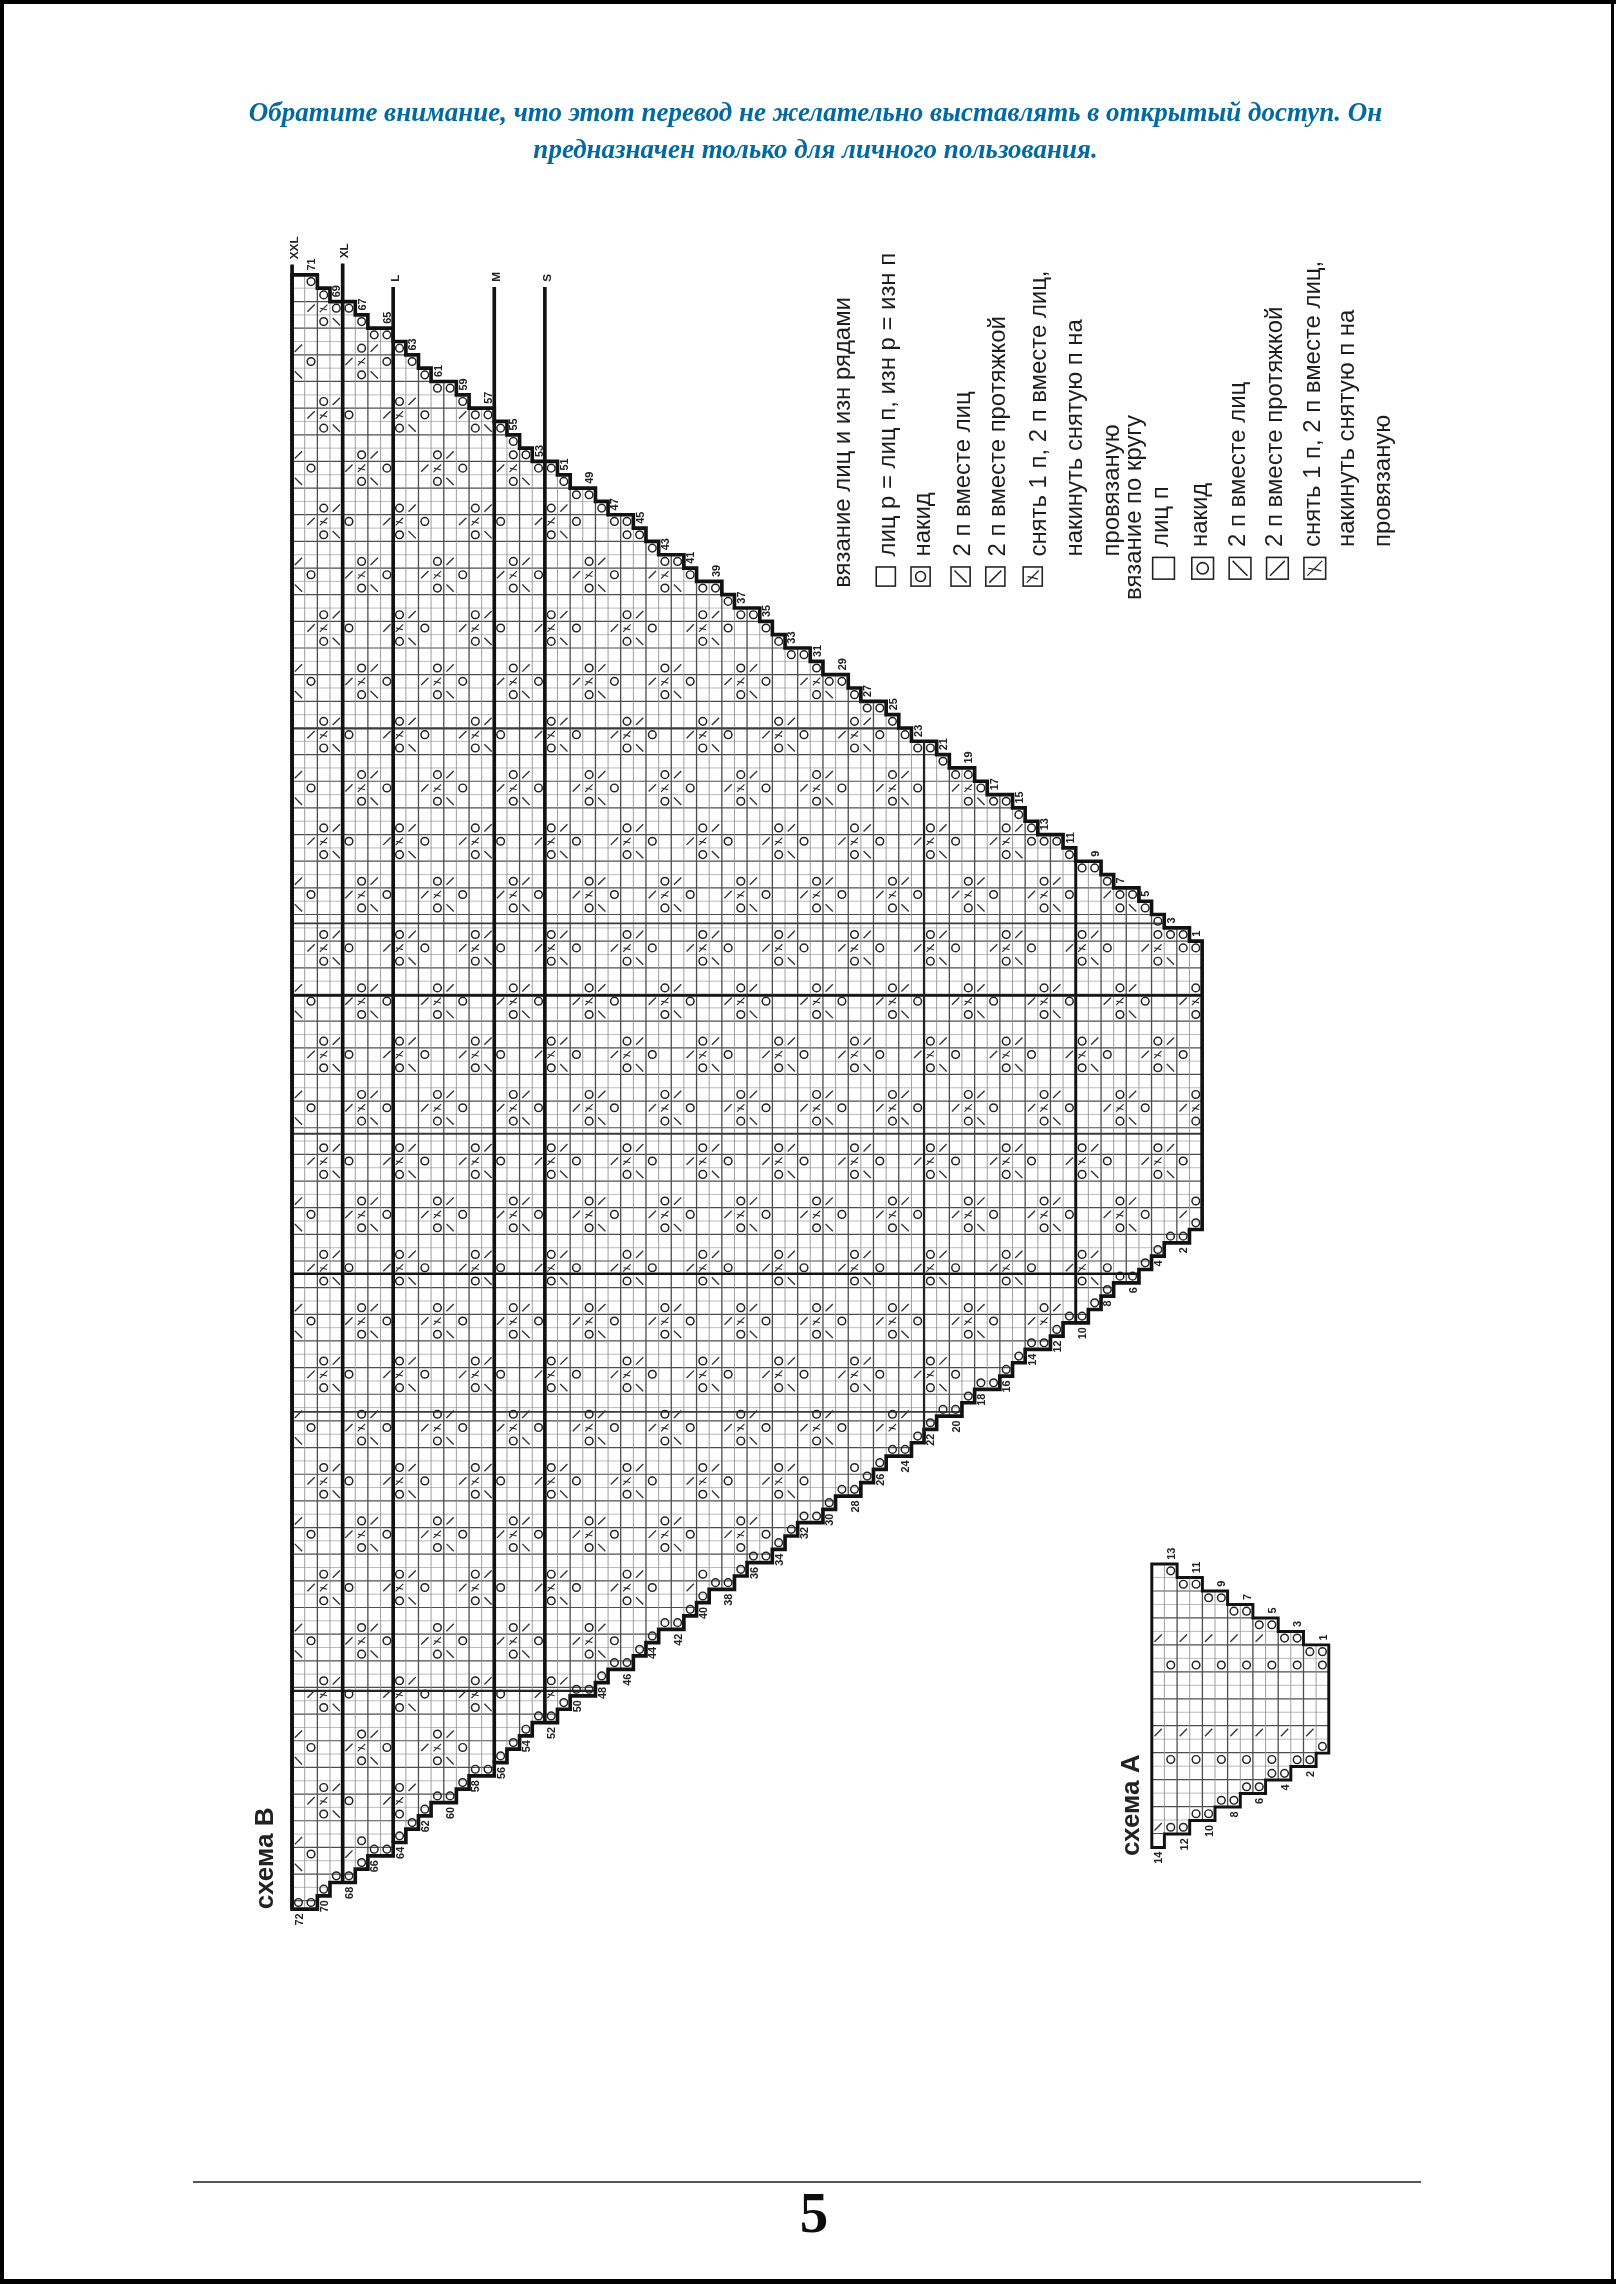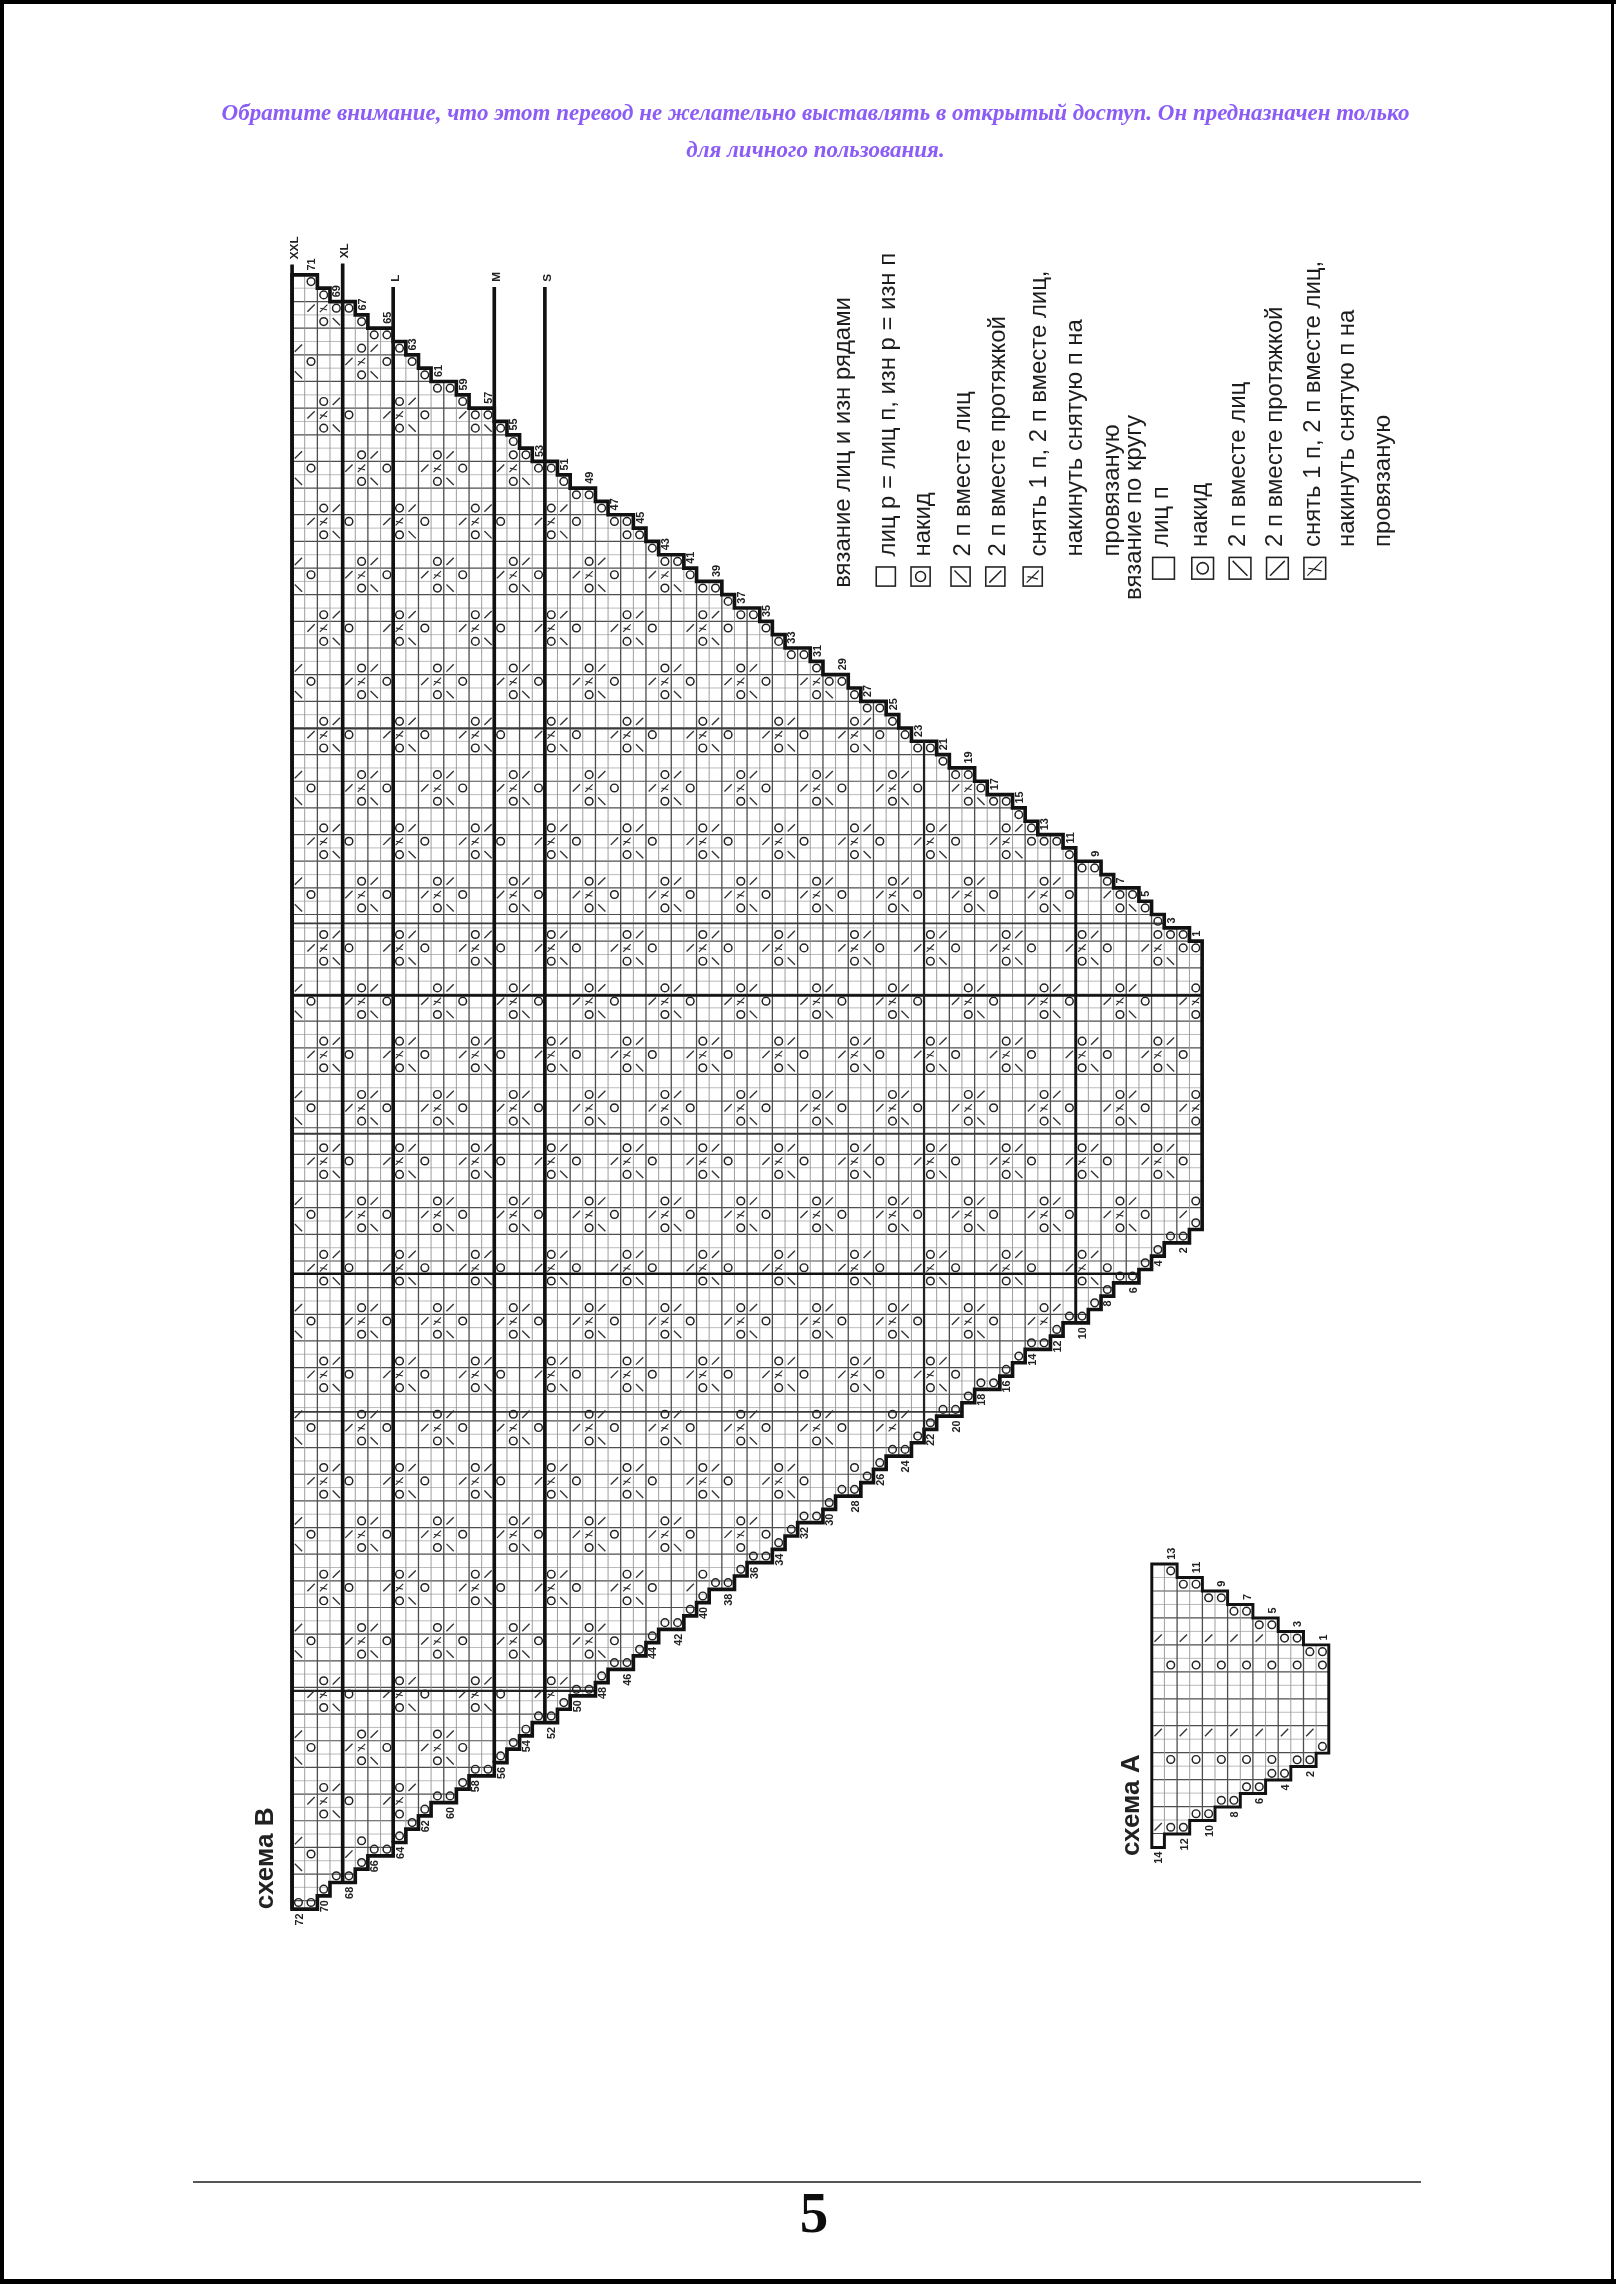--- a/index.html
+++ b/index.html
@@ -16,7 +16,7 @@
 
 <div class="b" style="left:0;top:2279px;width:1616px;height:5.2px"></div>
 
-<div style="position:absolute;left:207px;top:94px;width:1217px;text-align:center;font-family:'Liberation Serif',serif;font-style:italic;font-weight:bold;font-size:23px;line-height:37px;color:#8b5cf6">Обратите внимание, что этот перевод не желательно выставлять в открытый доступ. Он предназначен только для личного пользования.</div>
+<div style="position:absolute;left:207px;top:94px;width:1217px;text-align:center;font-family:'Liberation Serif',serif;font-style:italic;font-weight:bold;font-size:27px;line-height:37px;color:#0369a1">Обратите внимание, что этот перевод не желательно выставлять в открытый доступ. Он предназначен только для личного пользования.</div>
 <svg width="1616" height="2284" viewBox="0 0 1859 2627" style="position:absolute;left:0;top:0">
 <defs>
 <symbol id="so" overflow="visible">

